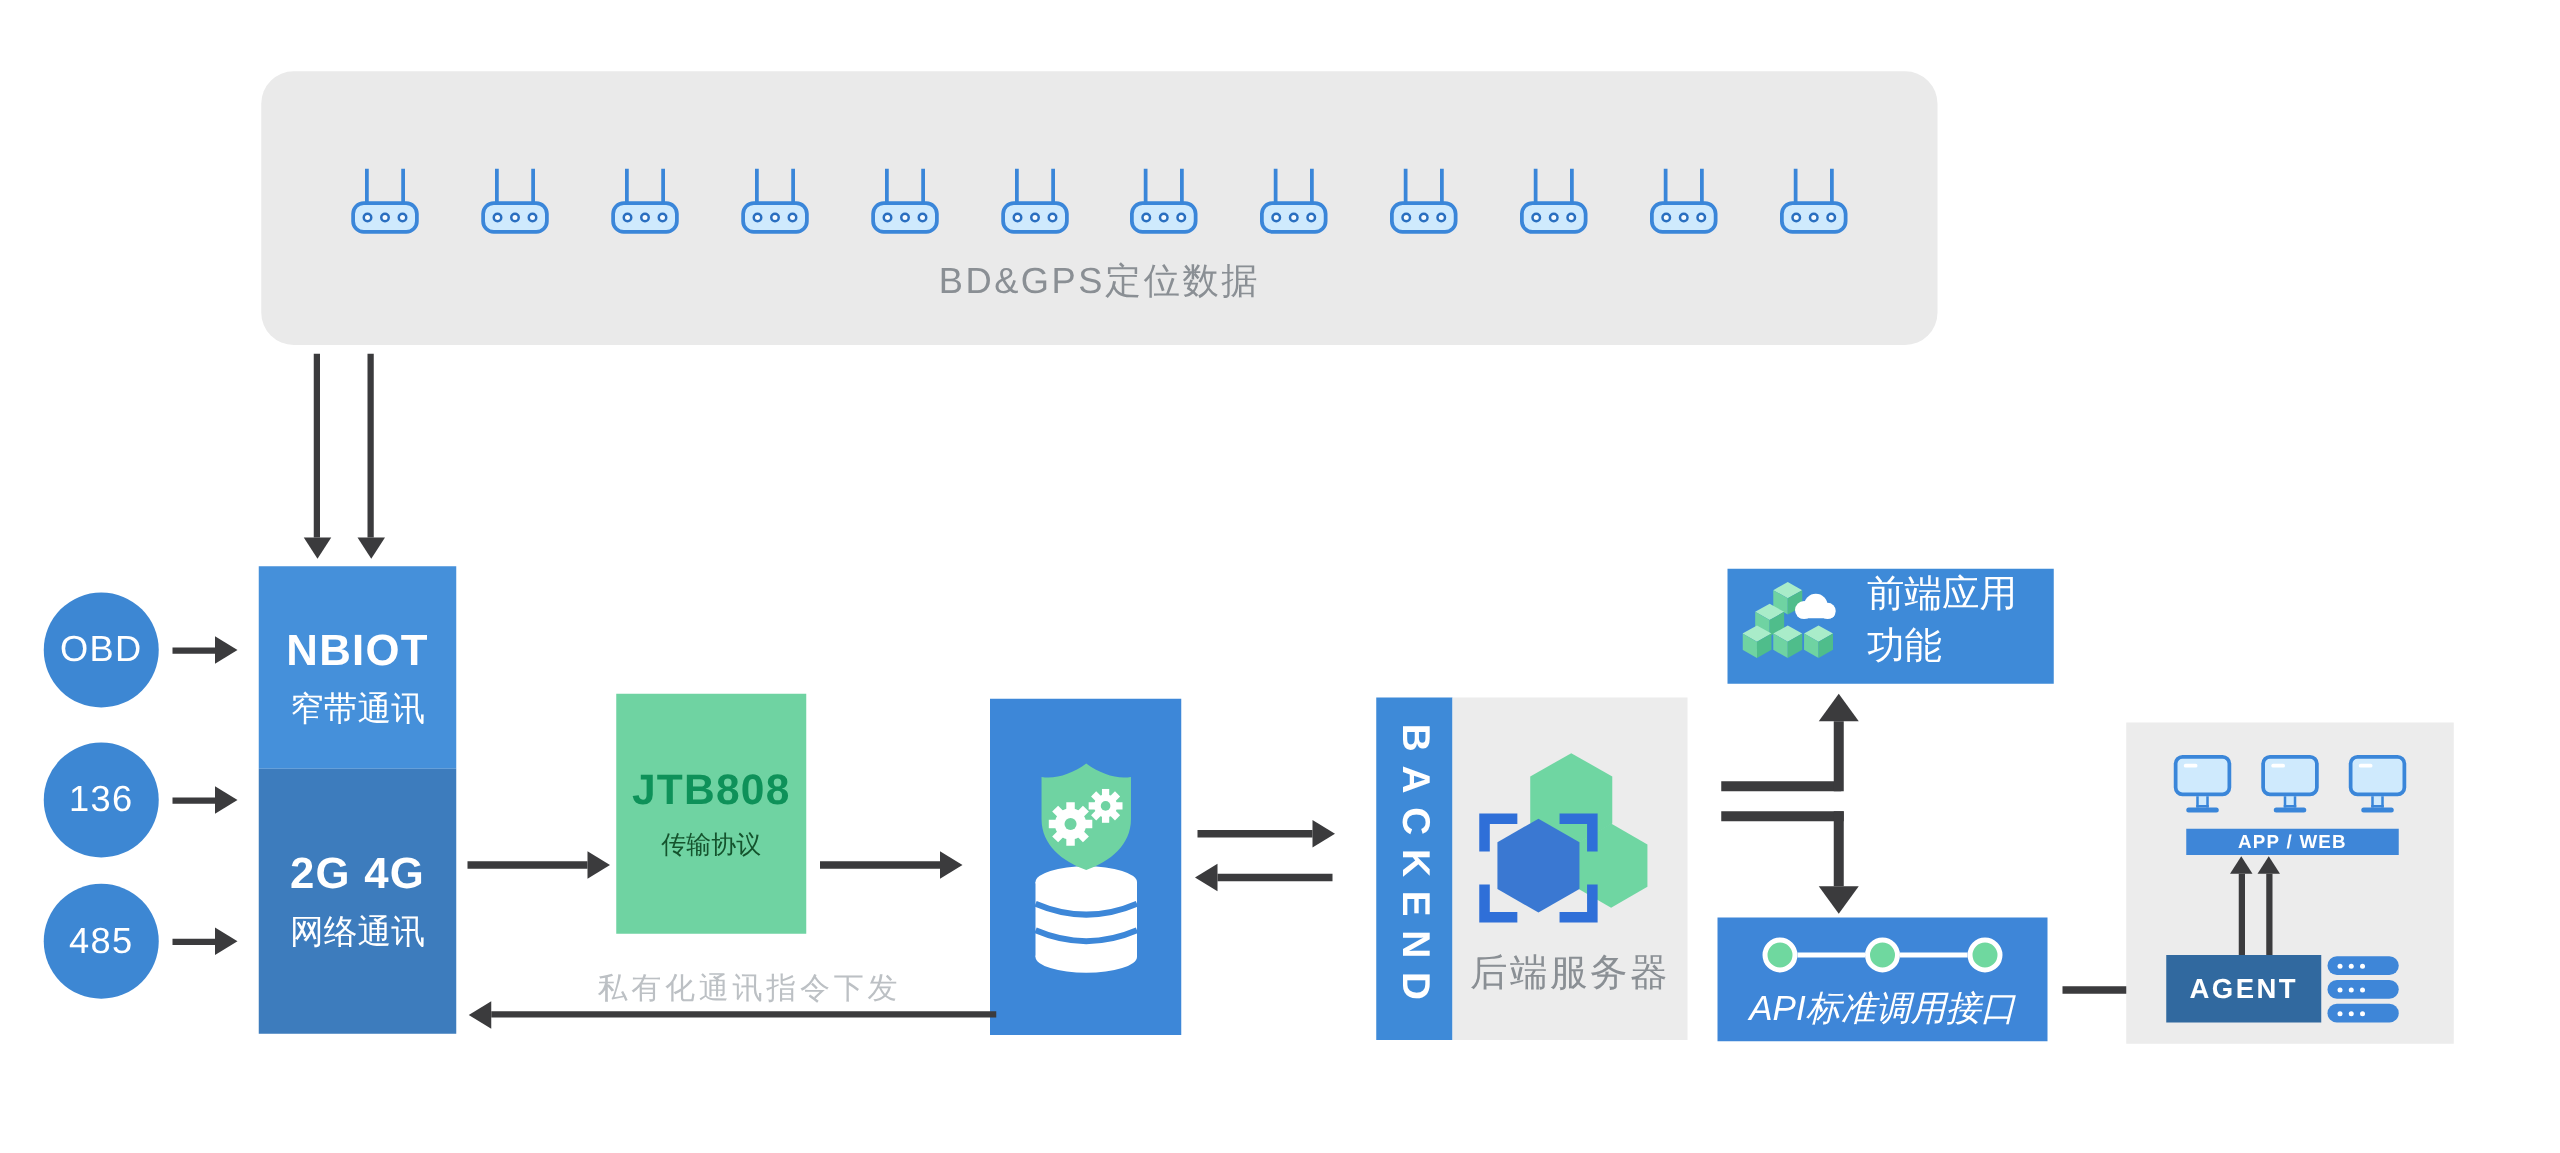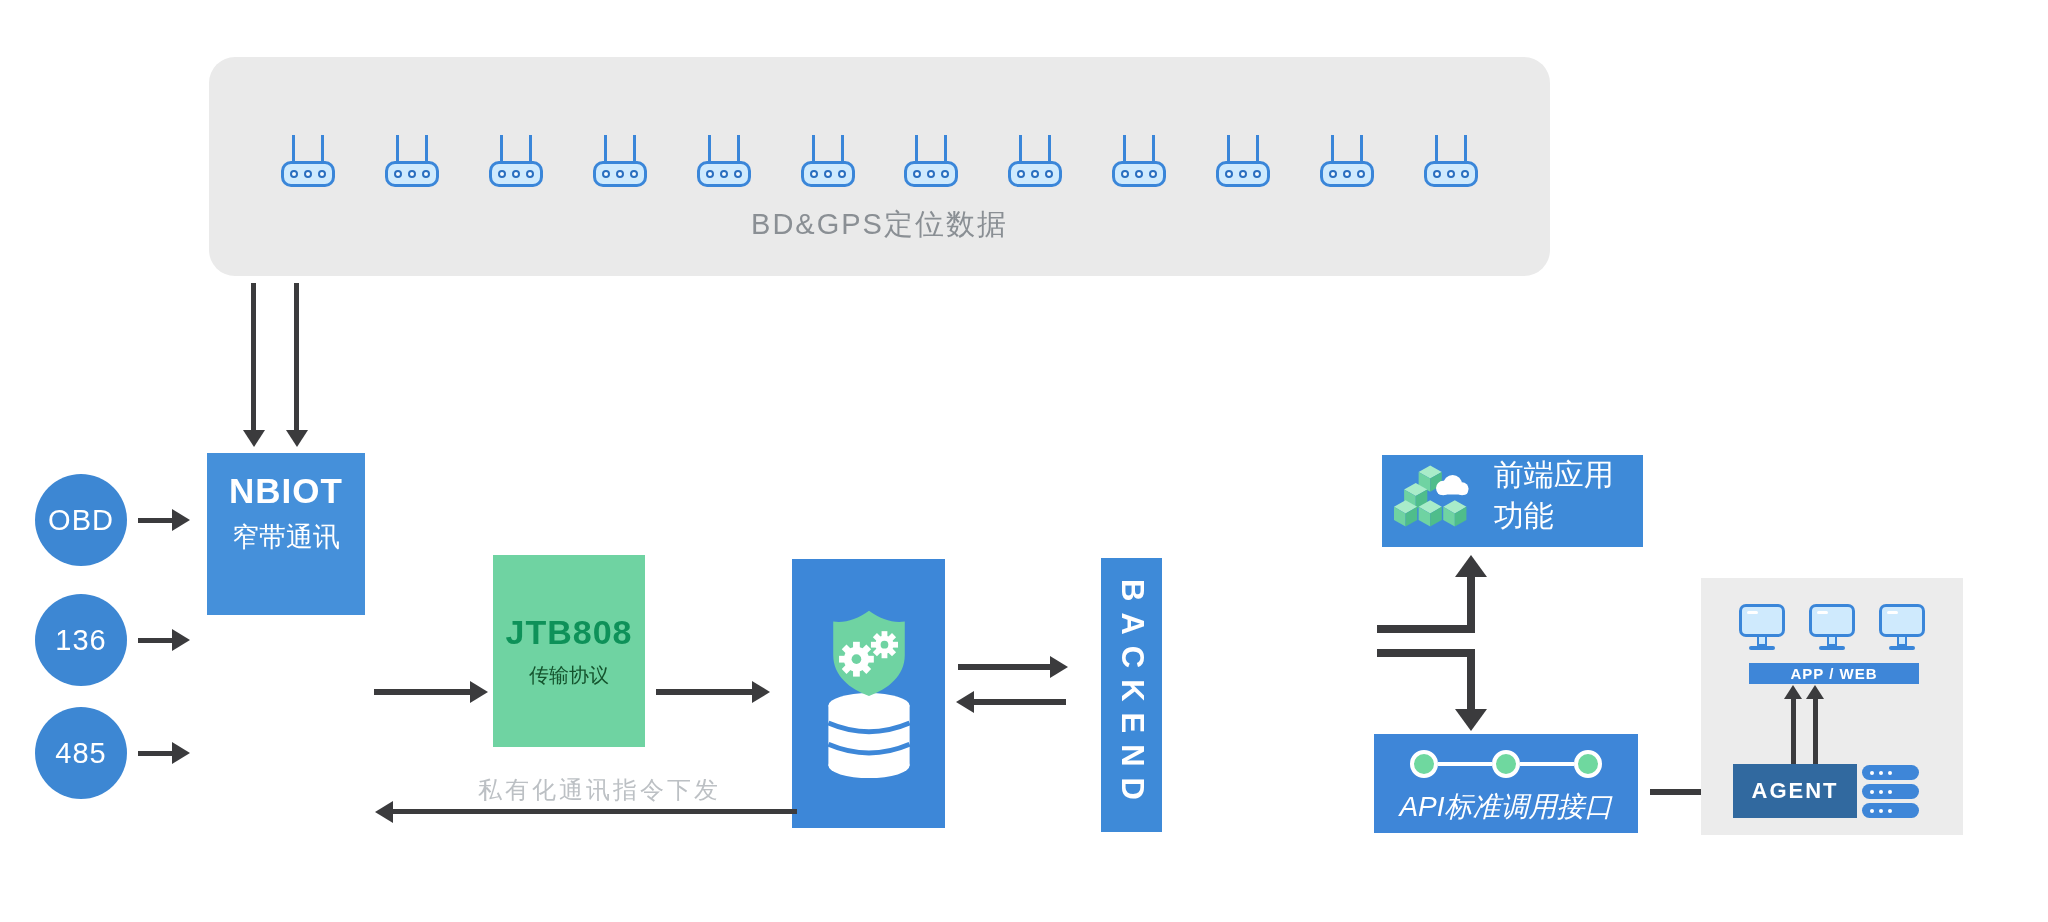--- a/index.html
+++ b/index.html
@@ -33,7 +33,7 @@
 
   
   #comm-box{left:207px;top:453px;width:158px;height:374px;display:flex;flex-direction:column;}
-  .comm-top{height:162px;background:#4590da;display:flex;flex-direction:column;align-items:center;justify-content:flex-start;padding-top:18px;box-sizing:border-box;gap:8px;}
+  .comm-top{height:162px;background:#4590da;display:flex;flex-direction:column;align-items:center;justify-content:center;padding-top:18px;box-sizing:border-box;gap:8px;}
   .comm-bottom{flex:1;background:#3d7cbd;display:flex;flex-direction:column;align-items:center;justify-content:center;gap:8px;}
   .comm-title{font-size:35px;font-weight:bold;color:#fff;letter-spacing:1px;}
   .comm-sub{font-size:27px;color:#fff;}

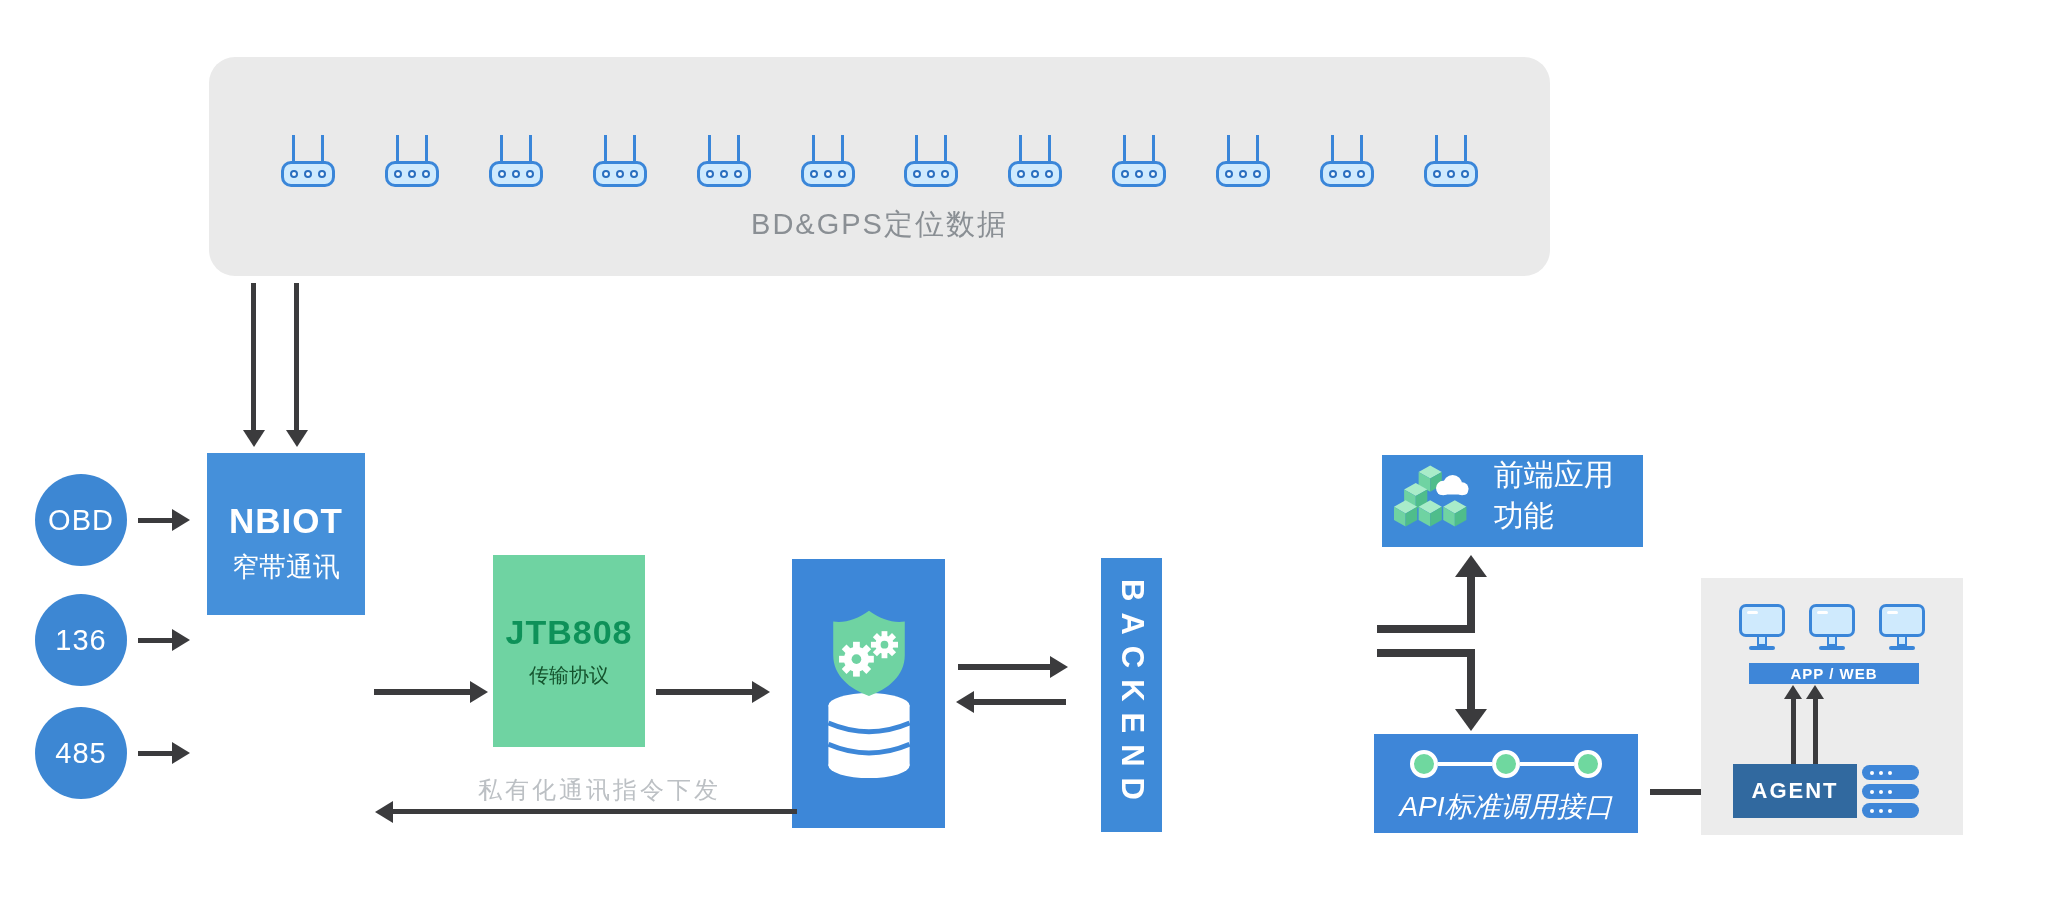--- a/index.html
+++ b/index.html
@@ -232,6 +232,10 @@
     <div class="comm-top">
       <div class="comm-title">NBIOT</div>
       <div class="comm-sub">窄带通讯</div>
+    </div>
+    <div class="comm-bottom">
+      <div class="comm-title">2G 4G</div>
+      <div class="comm-sub">网络通讯</div>
     </div>
   </div>
 

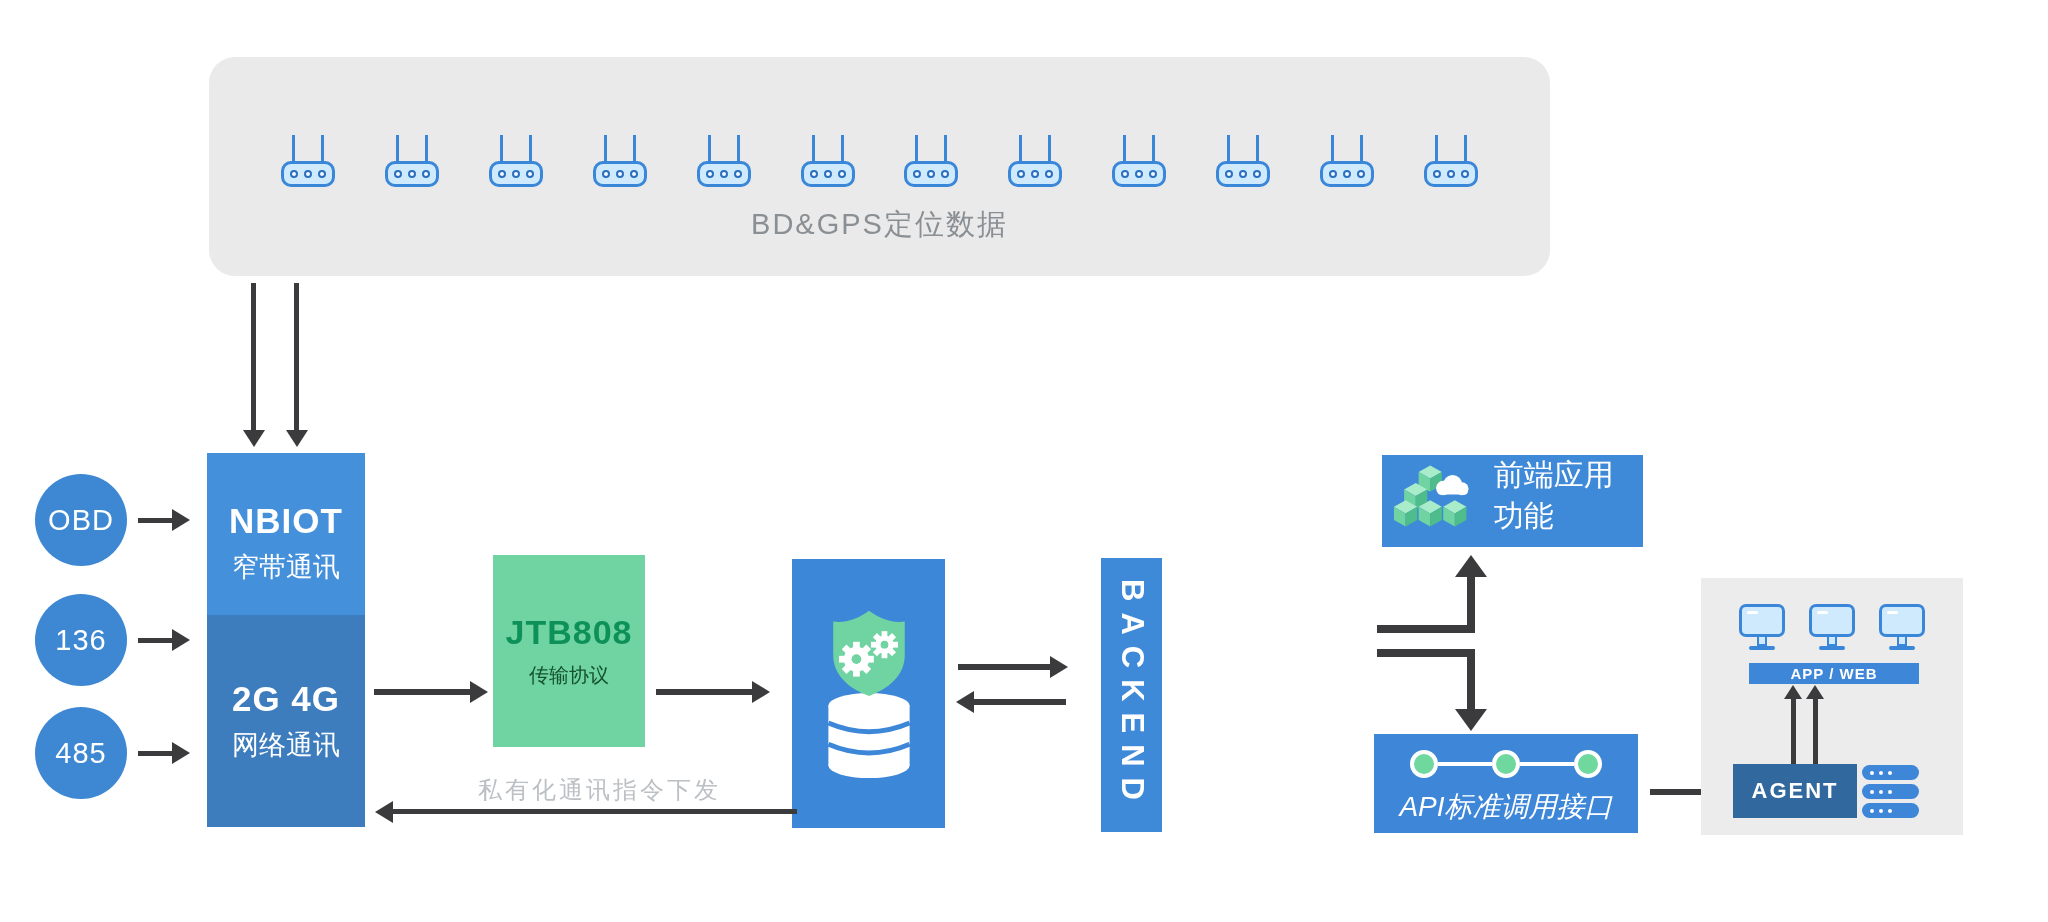--- a/index.html
+++ b/index.html
@@ -288,6 +288,20 @@
 
   <div id="backend-bar" class="abs">
     <span>BACKEND</span>
+  </div>
+  <div id="backend-panel" class="abs">
+    <svg width="150" height="152" viewBox="0 0 160 160" style="position:absolute;left:20px;top:36px;">
+      <polygon points="80,8 45,28 45,68 80,88 115,68 115,28" fill="#6fd6a2"></polygon>
+      <polygon points="114,68 83,86 83,122 114,140 145,122 145,86" fill="#6fd6a2"></polygon>
+      <polygon points="52,64 17,84 17,124 52,144 87,124 87,84" fill="#3a78d2"></polygon>
+      <g stroke="#2f6fd8" stroke-width="9" fill="none">
+        <path d="M6,92 L6,64 L34,64"></path>
+        <path d="M70,64 L98,64 L98,92"></path>
+        <path d="M6,120 L6,148 L34,148"></path>
+        <path d="M70,148 L98,148 L98,120"></path>
+      </g>
+    </svg>
+    <div class="panel-caption2">后端服务器</div>
   </div>
 
   <div class="shaft abs" style="left:1377px;top:625px;width:96px;height:8px;"></div>

